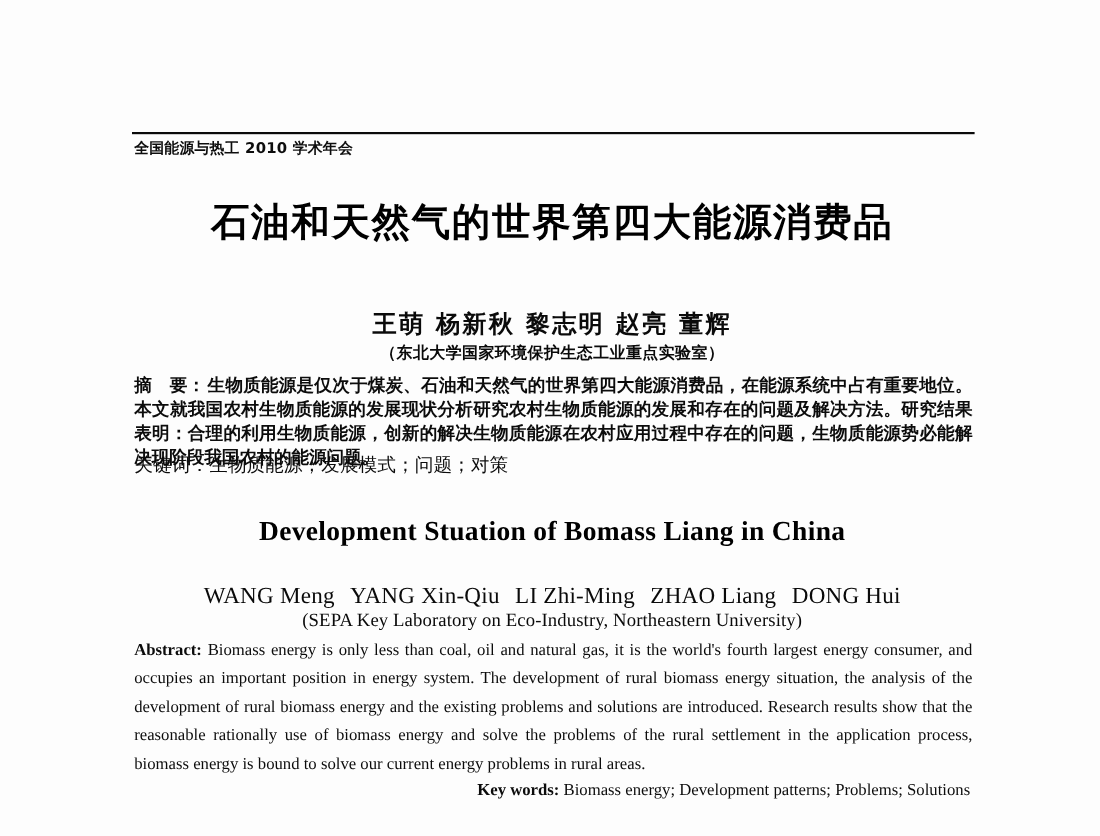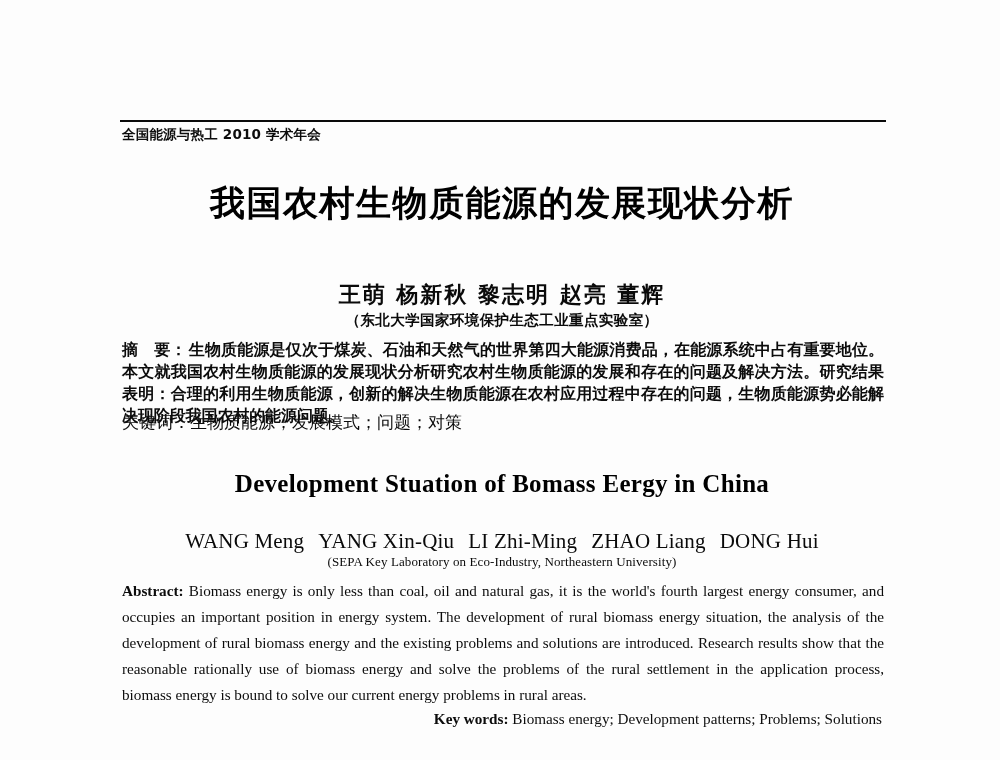--- a/index.html
+++ b/index.html
@@ -196,7 +196,7 @@
     </div>
     <div class="header-rule"></div>
 
-    <div class="cn-title">我国农村生物质能源的发展现状分析</div>
+    <div class="cn-title">石油和天然气的世界第四大能源消费品</div>
 
     <div class="cn-authors">王萌  杨新秋  黎志明  赵亮  董辉</div>
 

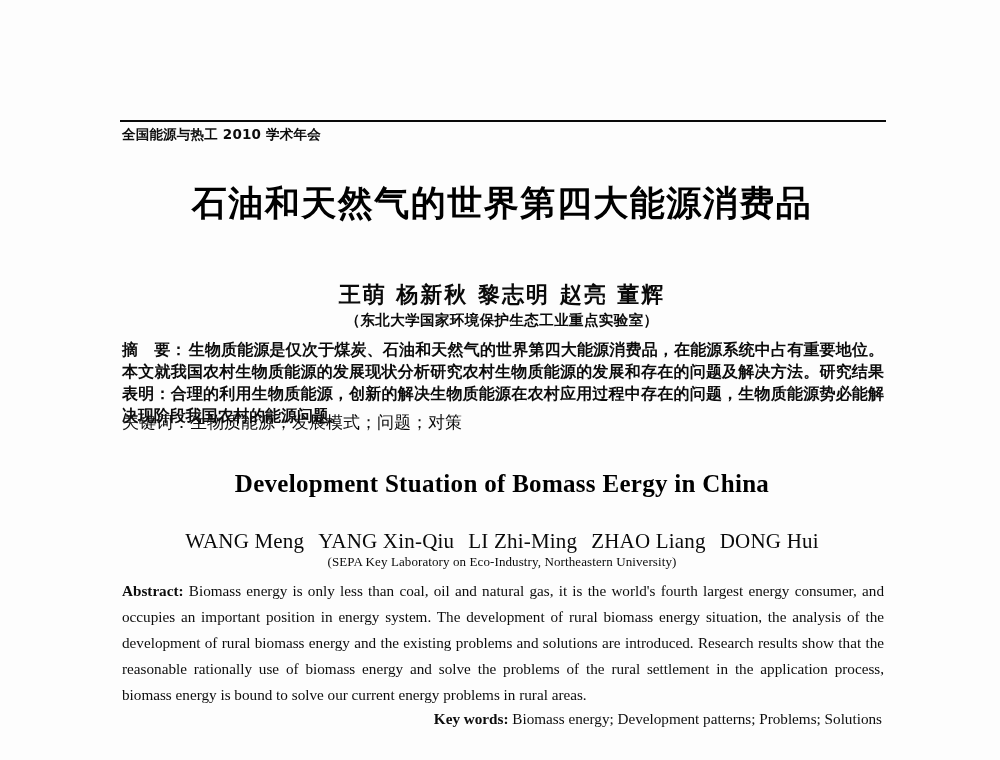--- a/index.html
+++ b/index.html
@@ -210,7 +210,7 @@
       <span class="lbl">关键词：</span><span>生物质能源；发展模式；问题；对策</span>
     </div>
 
-    <div class="en-title">Development Stuation of Bomass Eergy in China</div>
+    <div class="en-title">Development Stuation of Bomass Liang in China</div>
 
     <div class="en-authors">
       <span>WANG Meng</span><span class="sep"></span><span>YANG Xin-Qiu</span><span class="sep"></span><span>LI Zhi-Ming</span><span class="sep"></span><span>ZHAO Liang</span><span class="sep"></span><span>DONG Hui</span>

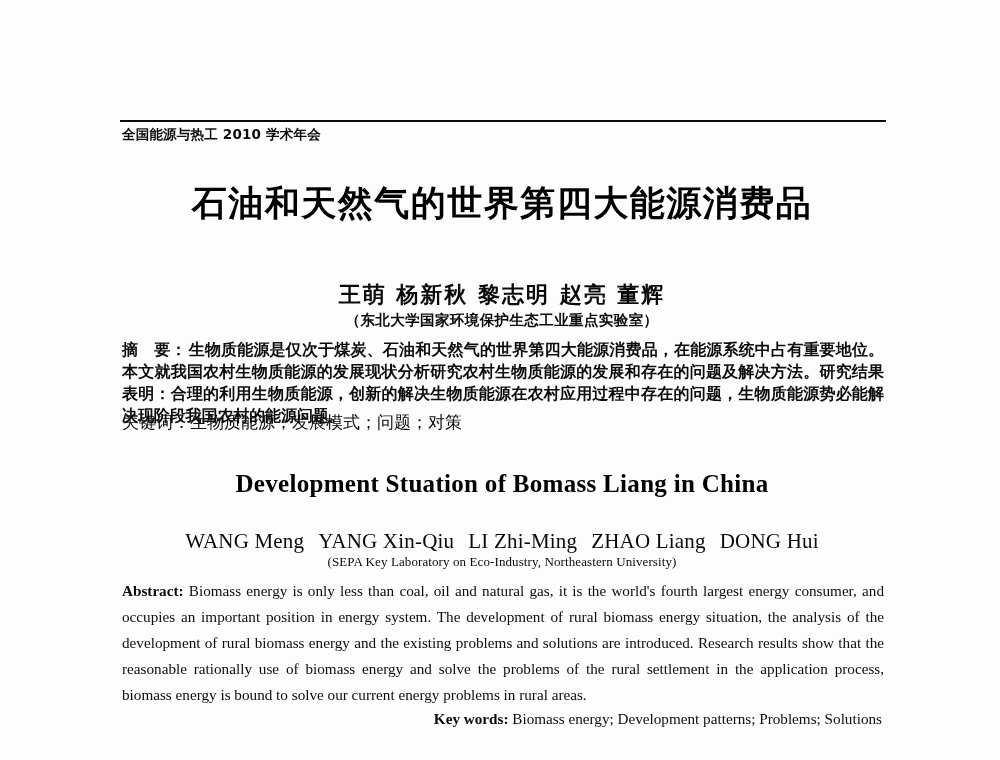--- a/index.html
+++ b/index.html
@@ -154,7 +154,7 @@
     width: 760px;
     text-align: center;
     font-family: "Liberation Serif", "DejaVu Serif", serif;
-    font-size: 13px;
+    font-size: 17px;
     letter-spacing: 0.1px;
     color: #0a0a0a;
   }

